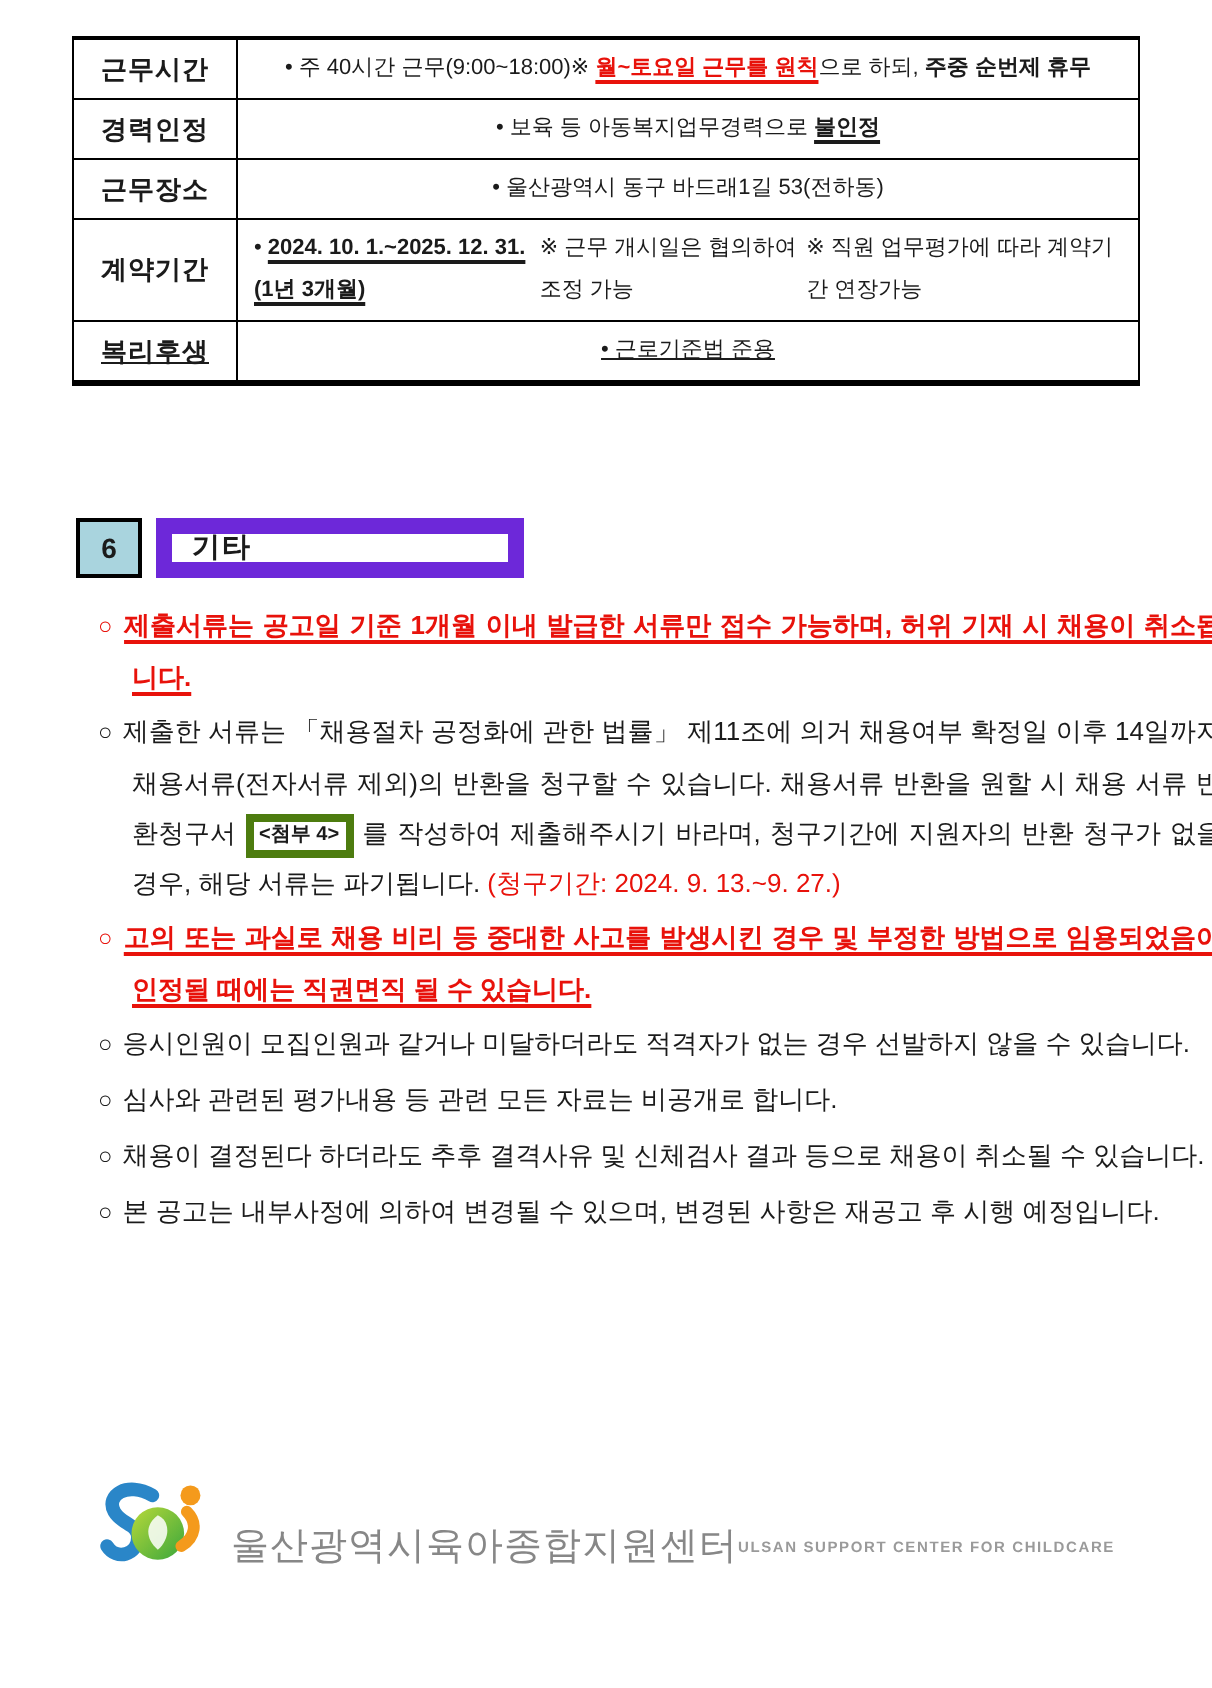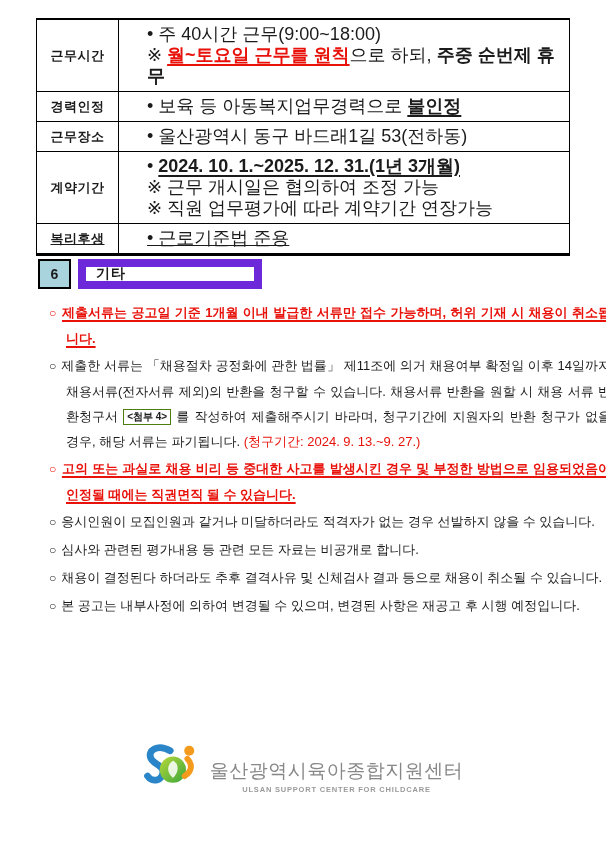--- a/index.html
+++ b/index.html
@@ -27,8 +27,8 @@
     font-weight: bold; font-size: 13px; letter-spacing: 0.5px; padding: 4px 2px;
   }
   .tcontent {
-    flex: 1; padding: 4px 8px; font-size: 18px; line-height: 21px;
-    display: flex; flex-direction: column; justify-content: center; margin-left: 20px;
+    flex: 1; padding: 4px 8px; font-size: 11px; line-height: 21px;
+    display: flex; flex-direction: row; justify-content: center;
   }
   .bold { font-weight: bold; }
   .bu { font-weight: bold; text-decoration: underline; text-decoration-thickness: 1.5px; text-underline-offset: 3px; }

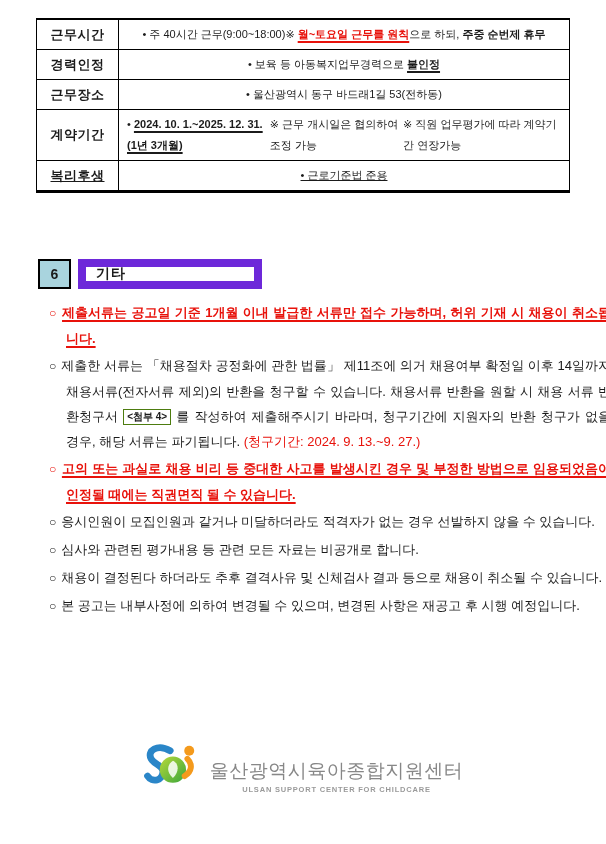--- a/index.html
+++ b/index.html
@@ -56,7 +56,7 @@
   .note { margin-bottom: 2px; padding-left: 17px; text-indent: -17px; text-align: justify; }
   .note .marker { margin-right: 5px; font-size: 12px; }
   .attach {
-    display: inline-block; border: 1px solid #4d7c0f; padding: 0 3px;
+    display: inline-block; border: 4px solid #4d7c0f; padding: 0 3px;
     font-size: 10px; font-weight: bold; line-height: 14px; vertical-align: 1px;
     text-indent: 0;
   }

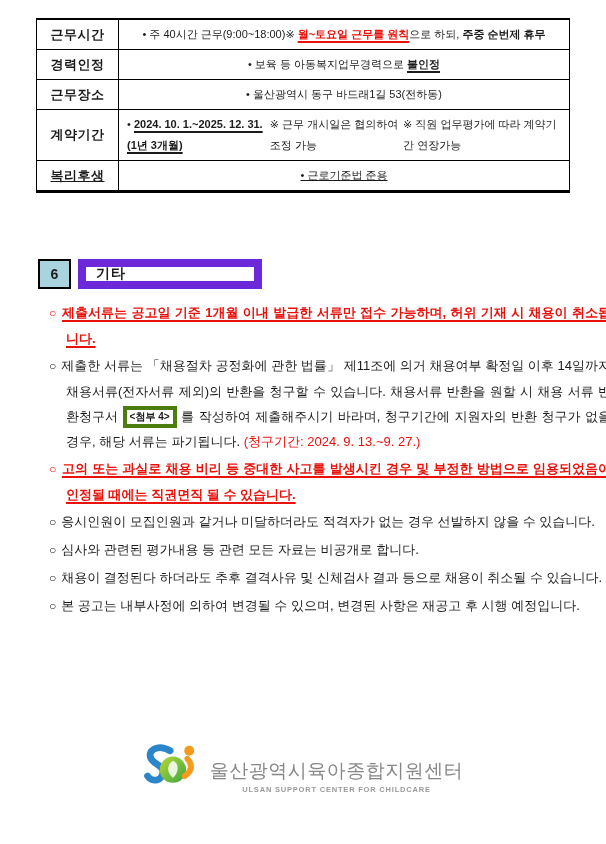--- a/index.html
+++ b/index.html
@@ -67,7 +67,7 @@
     display: flex; justify-content: center; align-items: center; gap: 9px;
   }
   .logo-mark { width: 58px; height: 48px; flex: 0 0 58px; }
-  .org-names { display: flex; flex-direction: column; align-items: center; margin-top: 18px; }
+  .org-names { display: flex; flex-direction: row; align-items: center; margin-top: 18px; }
   .org-ko { font-size: 19px; color: #878787; letter-spacing: 0.5px; font-weight: 500; }
   .org-en { font-size: 7.5px; color: #9a9a9a; letter-spacing: 0.8px; margin-top: 1px; font-weight: bold; }
 </style>

